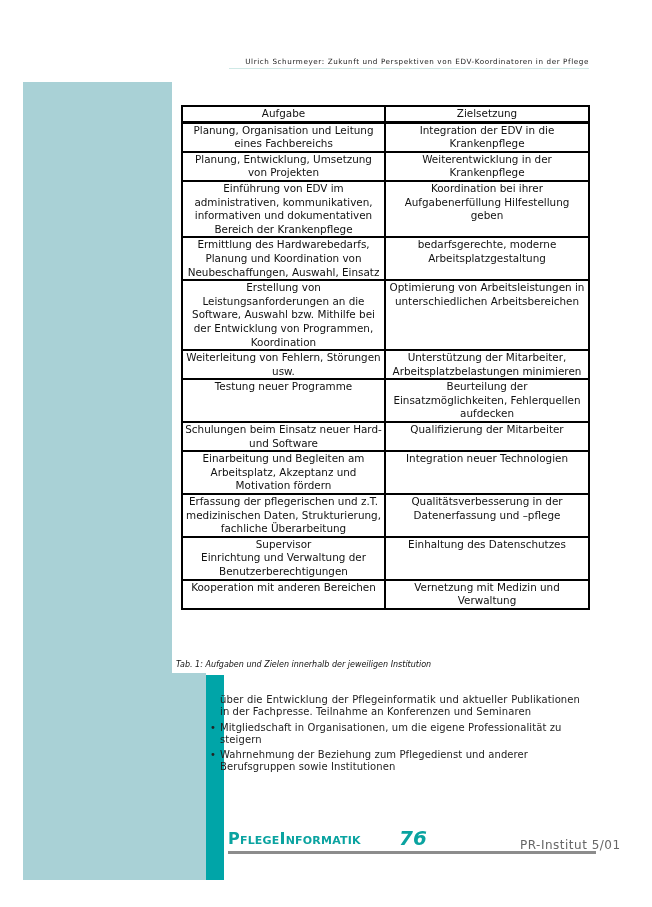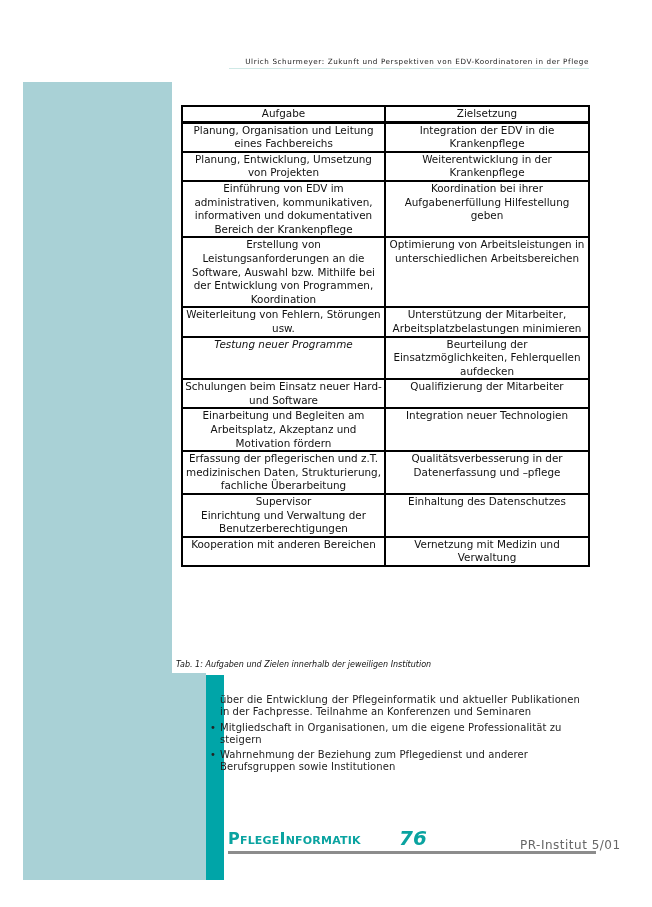--- a/index.html
+++ b/index.html
@@ -106,6 +106,10 @@
         <td style="white-space: pre-line;">Koordination bei ihrer Aufgabenerfüllung Hilfestellung geben</td>
       </tr>
       <tr>
+        <td style="white-space: pre-line;">Ermittlung des Hardwarebedarfs, Planung und Koordination von Neubeschaffungen, Auswahl, Einsatz</td>
+        <td style="white-space: pre-line;">bedarfsgerechte, moderne Arbeitsplatzgestaltung</td>
+      </tr>
+      <tr>
         <td style="white-space: pre-line;">Erstellung von Leistungsanforderungen an die Software, Auswahl bzw. Mithilfe bei der Entwicklung von Programmen, Koordination</td>
         <td style="white-space: pre-line;">Optimierung von Arbeitsleistungen in unterschiedlichen Arbeitsbereichen</td>
       </tr>

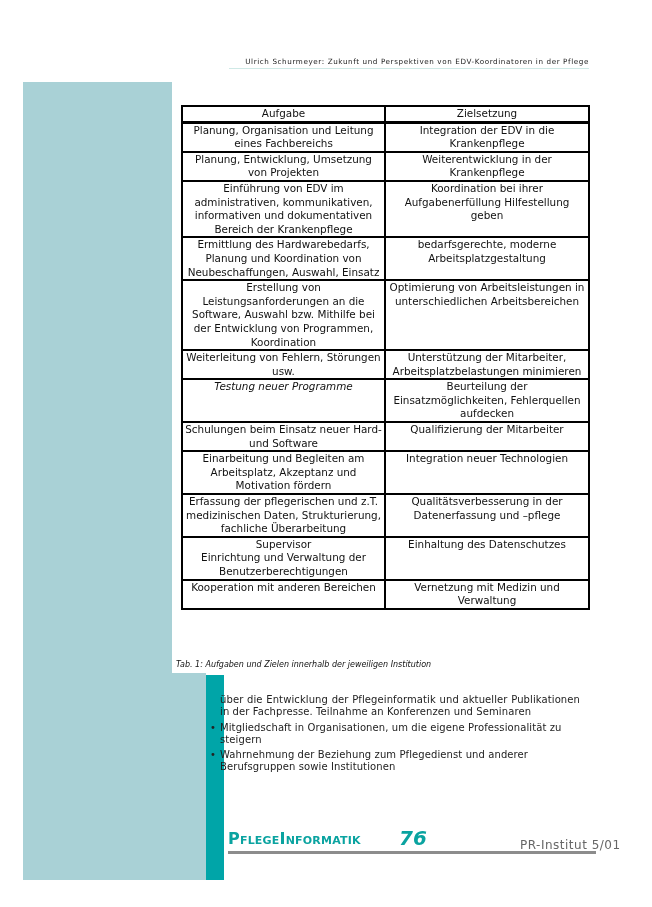--- a/index.html
+++ b/index.html
@@ -118,7 +118,7 @@
         <td style="white-space: pre-line;">Unterstützung der Mitarbeiter, Arbeitsplatzbelastungen minimieren</td>
       </tr>
       <tr>
-        <td style="white-space: pre-line; font-style: italic;">Testung neuer Programme</td>
+        <td style="white-space: pre-line;">Testung neuer Programme</td>
         <td style="white-space: pre-line;">Beurteilung der Einsatzmöglichkeiten, Fehlerquellen aufdecken</td>
       </tr>
       <tr>

